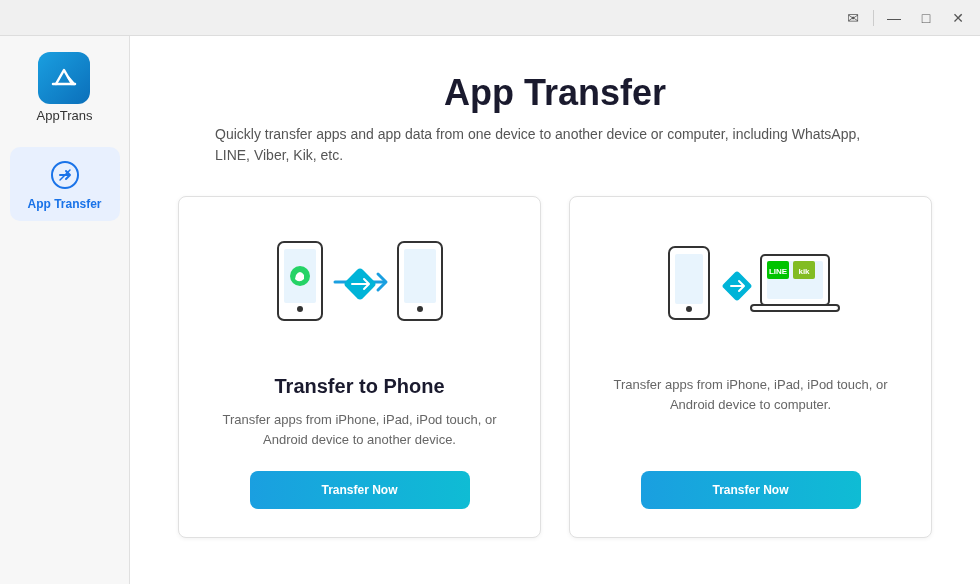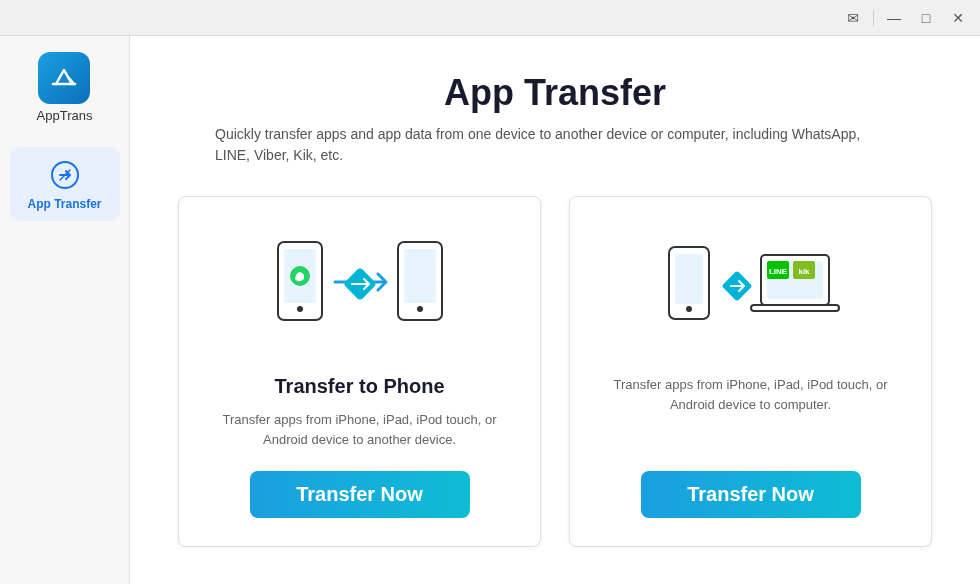--- a/index.html
+++ b/index.html
@@ -200,7 +200,7 @@
       border: none;
       border-radius: 8px;
       padding: 12px 40px;
-      font-size: 20px;
+      font-size: 12px;
       font-weight: 600;
       cursor: pointer;
       width: 100%;

